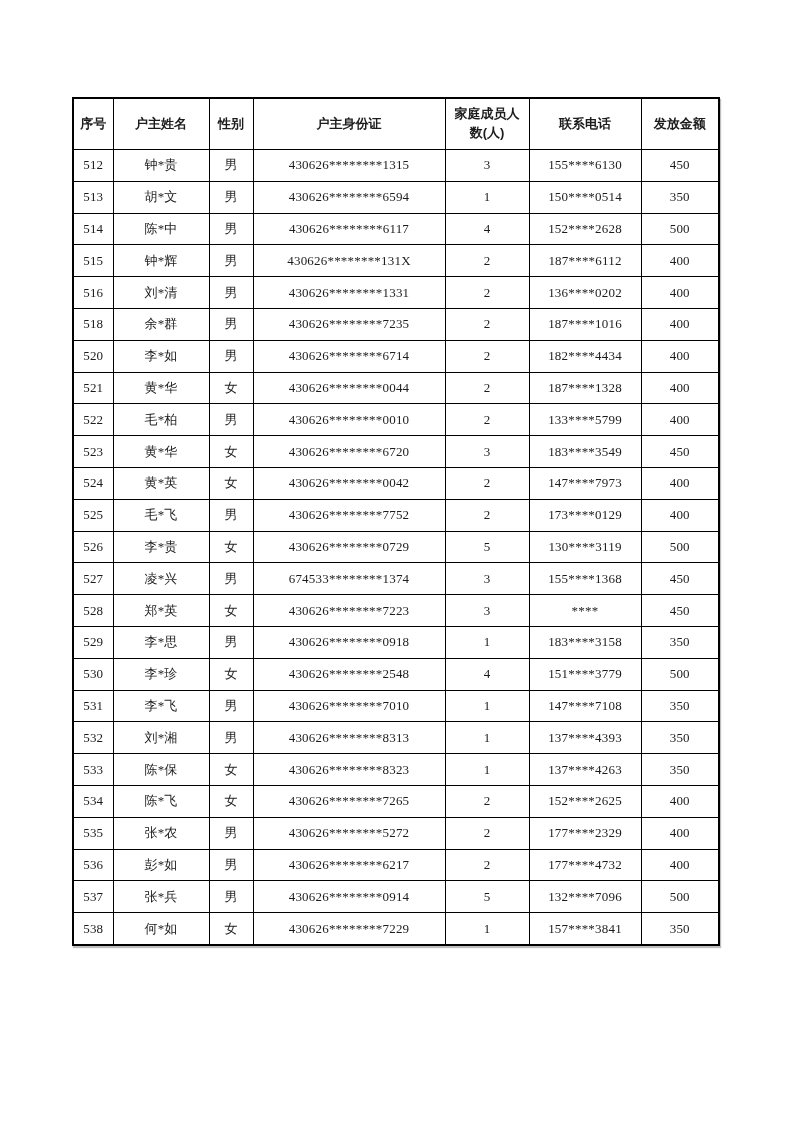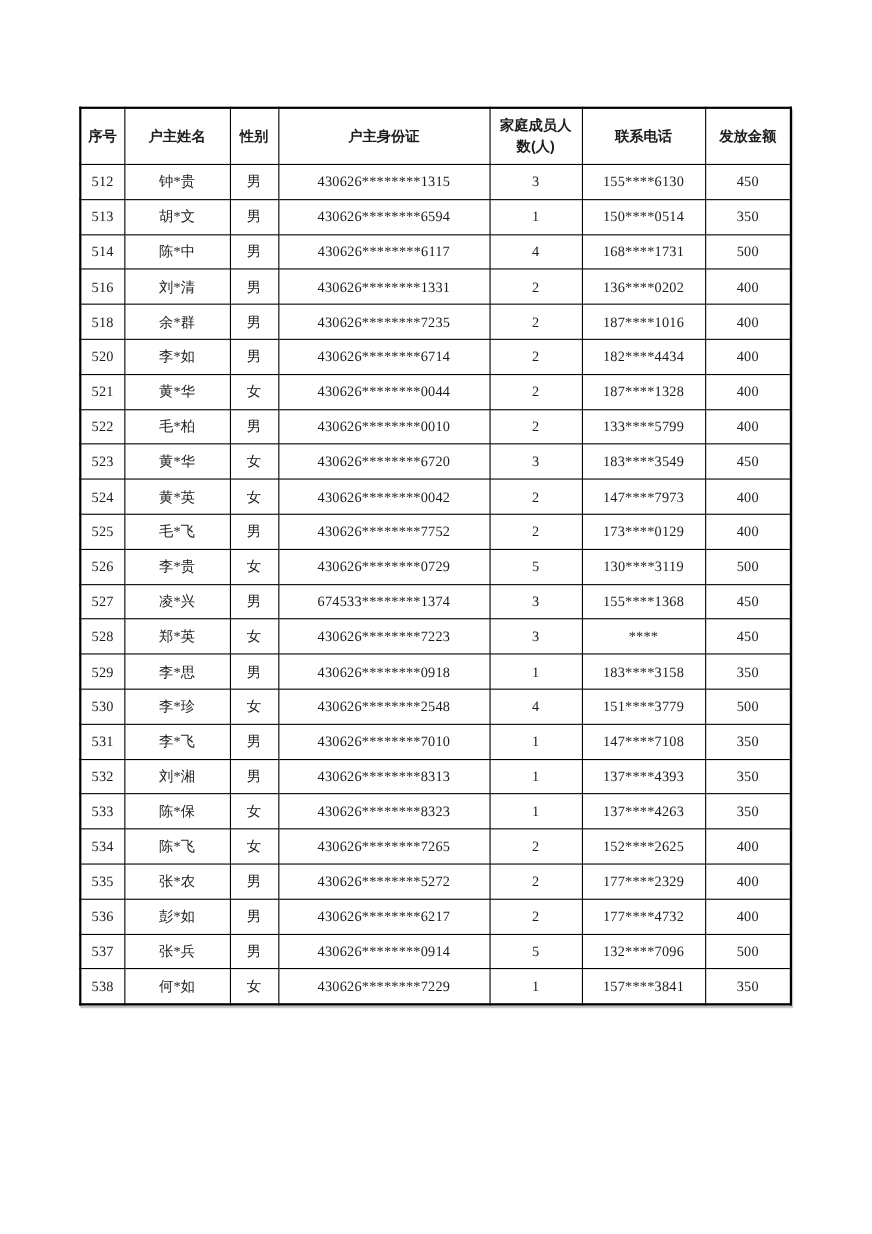--- a/index.html
+++ b/index.html
@@ -99,7 +99,7 @@
           <td>男</td>
           <td>430626********6117</td>
           <td>4</td>
-          <td>168****1731</td>
+          <td>152****2628</td>
           <td>500</td>
         </tr>
         <tr>

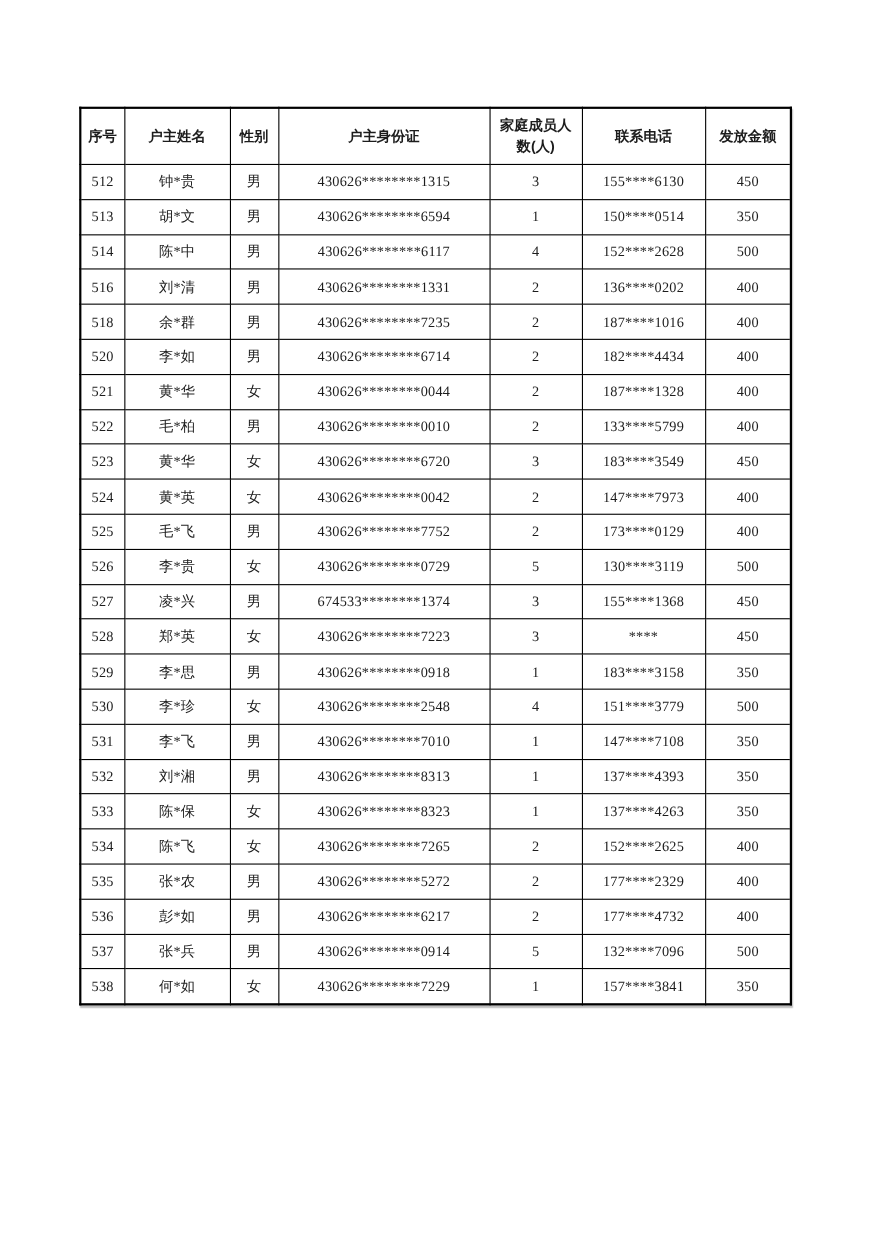--- a/index.html
+++ b/index.html
@@ -103,6 +103,15 @@
           <td>500</td>
         </tr>
         <tr>
+          <td>515</td>
+          <td>钟*辉</td>
+          <td>男</td>
+          <td>430626********131X</td>
+          <td>2</td>
+          <td>187****6112</td>
+          <td>400</td>
+        </tr>
+        <tr>
           <td>516</td>
           <td>刘*清</td>
           <td>男</td>

